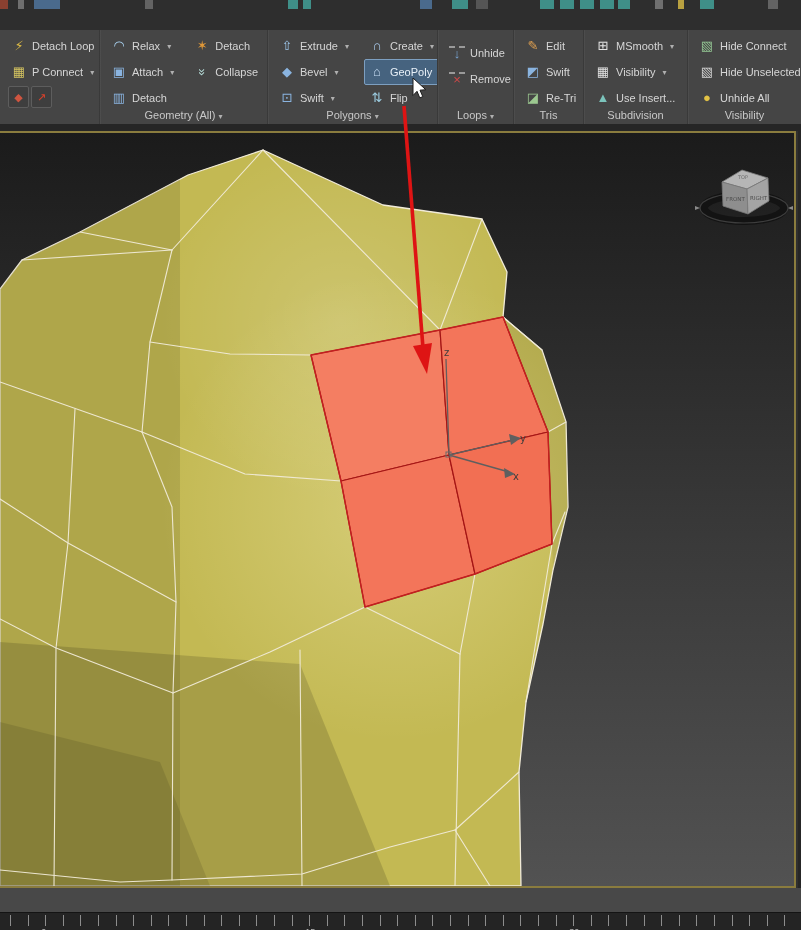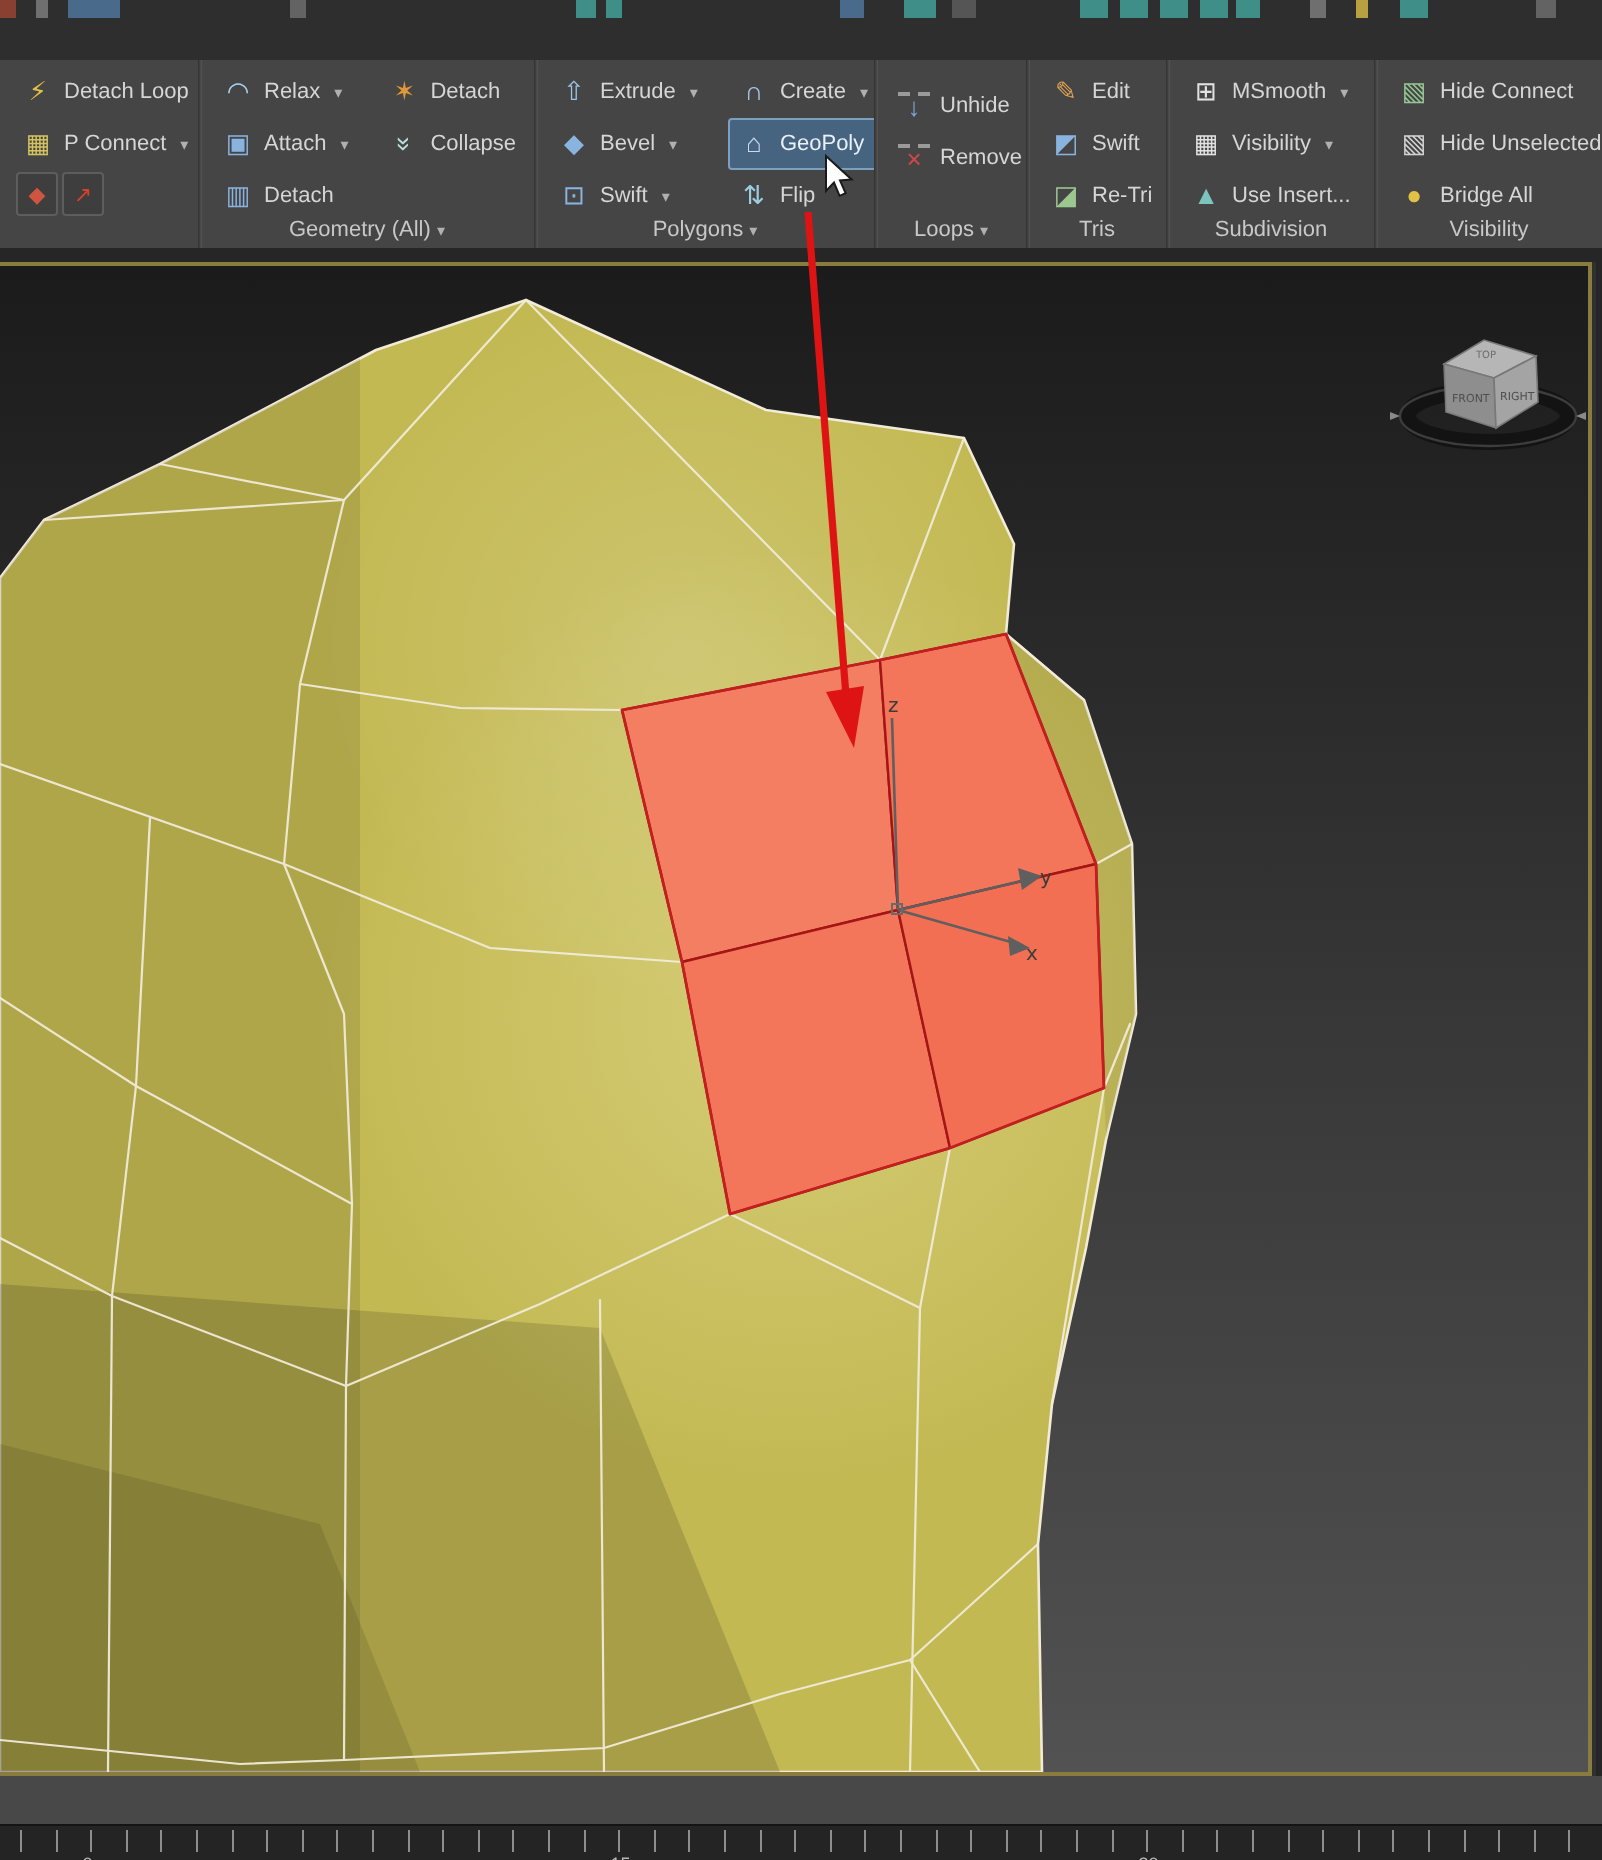--- a/index.html
+++ b/index.html
@@ -231,7 +231,7 @@
           </div>
           <div class="rbtn">
             <span class="ico" style="color: rgb(226, 194, 69);">●</span>
-            <span>Bridge All</span>
+            <span>Unhide All</span>
           </div>
         </div>
       </div>

